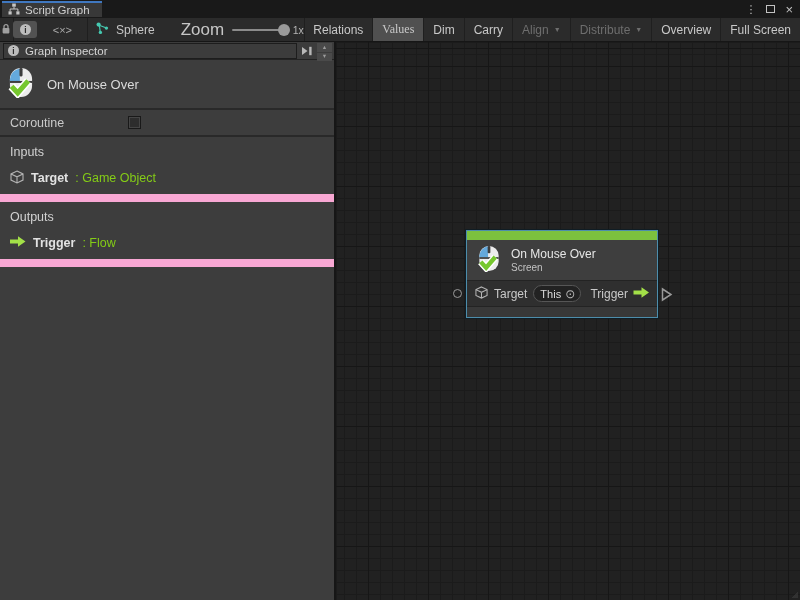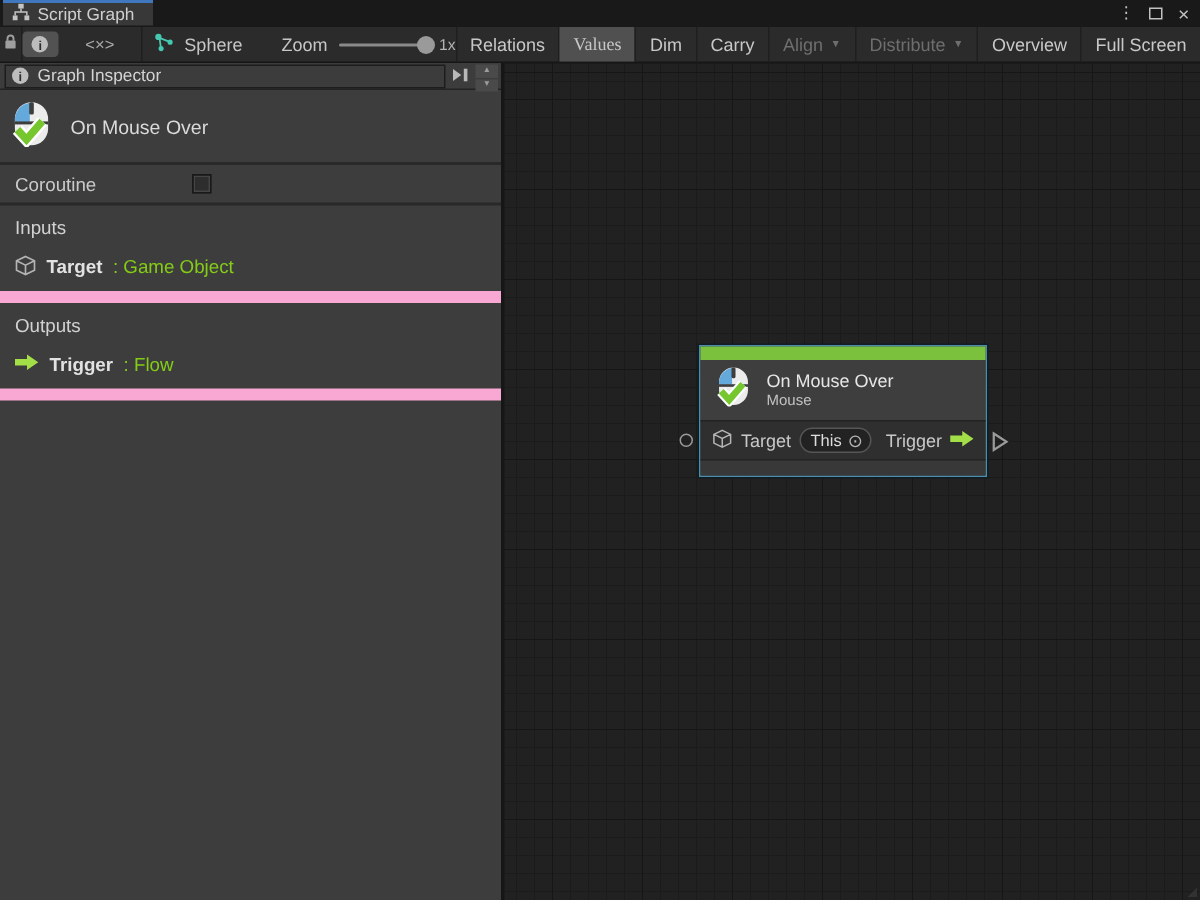--- a/index.html
+++ b/index.html
@@ -8,7 +8,7 @@
   .window { position:relative; width:800px; height:600px; background:#191919; overflow:hidden; }
 
   
-  .tabbar { height:18px; background:#191919; display:flex; align-items:flex-start; position:relative; }
+  .tabbar { height:18px; background:#191919; display:flex; align-items:center; position:relative; }
   .tab { margin-left:2px; display:flex; align-items:center; gap:5px; padding:0 12px 0 6px;
          background:#383838; border-top:2px solid #4078c0; color:#cfcfcf; font-size:11.5px; }
   .win-controls { position:absolute; right:7px; top:0; height:18px; display:flex; align-items:center; gap:10px; color:#c2c2c2; }

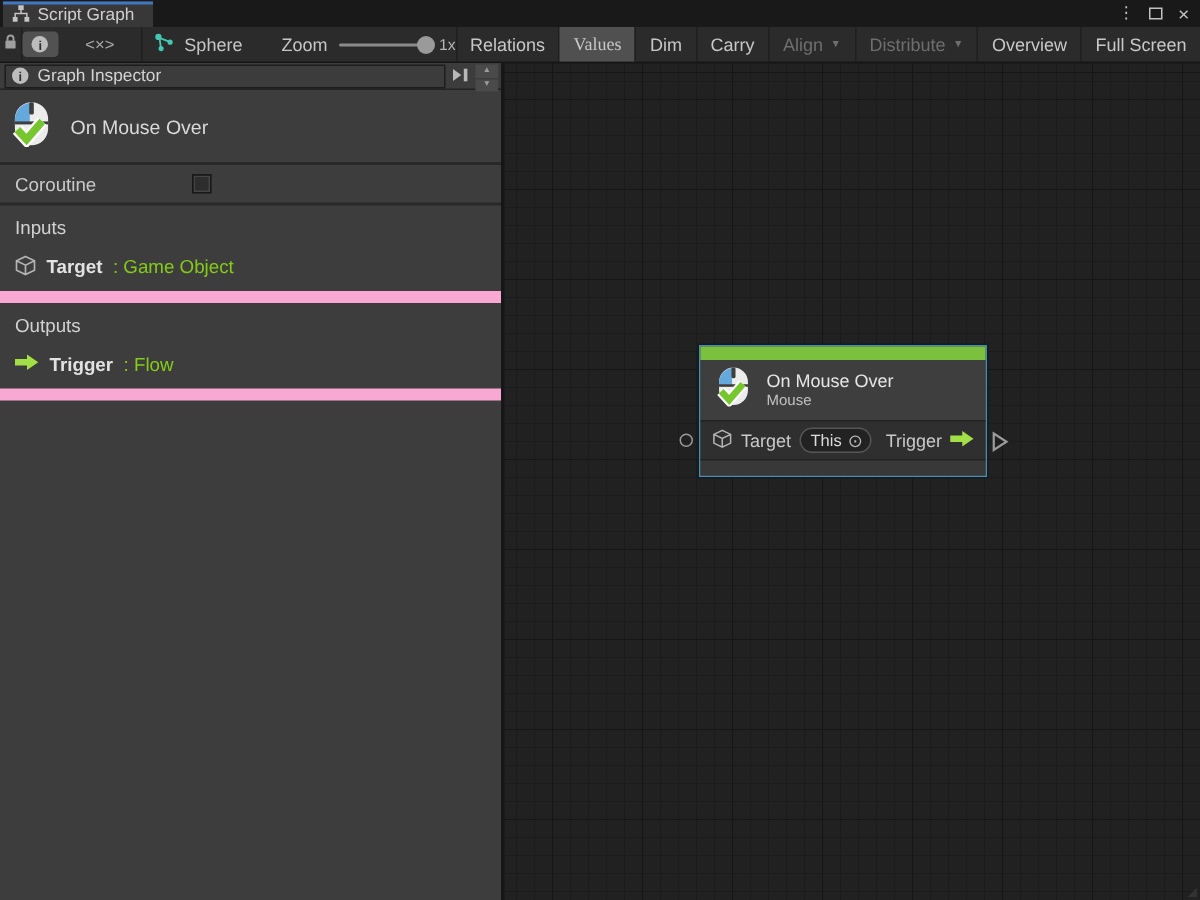--- a/index.html
+++ b/index.html
@@ -25,7 +25,7 @@
   .info-circ { width:11px; height:11px; border-radius:50%; background:#bdbdbd; color:#2e2e2e;
                font-size:8.5px; font-weight:bold; display:flex; align-items:center; justify-content:center; font-style:normal; }
   .target-chip { display:flex; align-items:center; gap:7px; padding-left:8px; font-size:12px; }
-  .zoom-label { margin-left:26px; font-size:12px; }
+  .zoom-label { margin-left:26px; font-size:17px; }
   .zoom-slider { position:relative; width:92px; height:14px; margin-left:8px; }
   .zoom-track { position:absolute; left:0; right:0; top:6px; height:2px; background:#8b8b8b; border-radius:1px; }
   .zoom-handle { position:absolute; right:-4px; top:1px; width:12px; height:12px; border-radius:50%; background:#9a9a9a; }

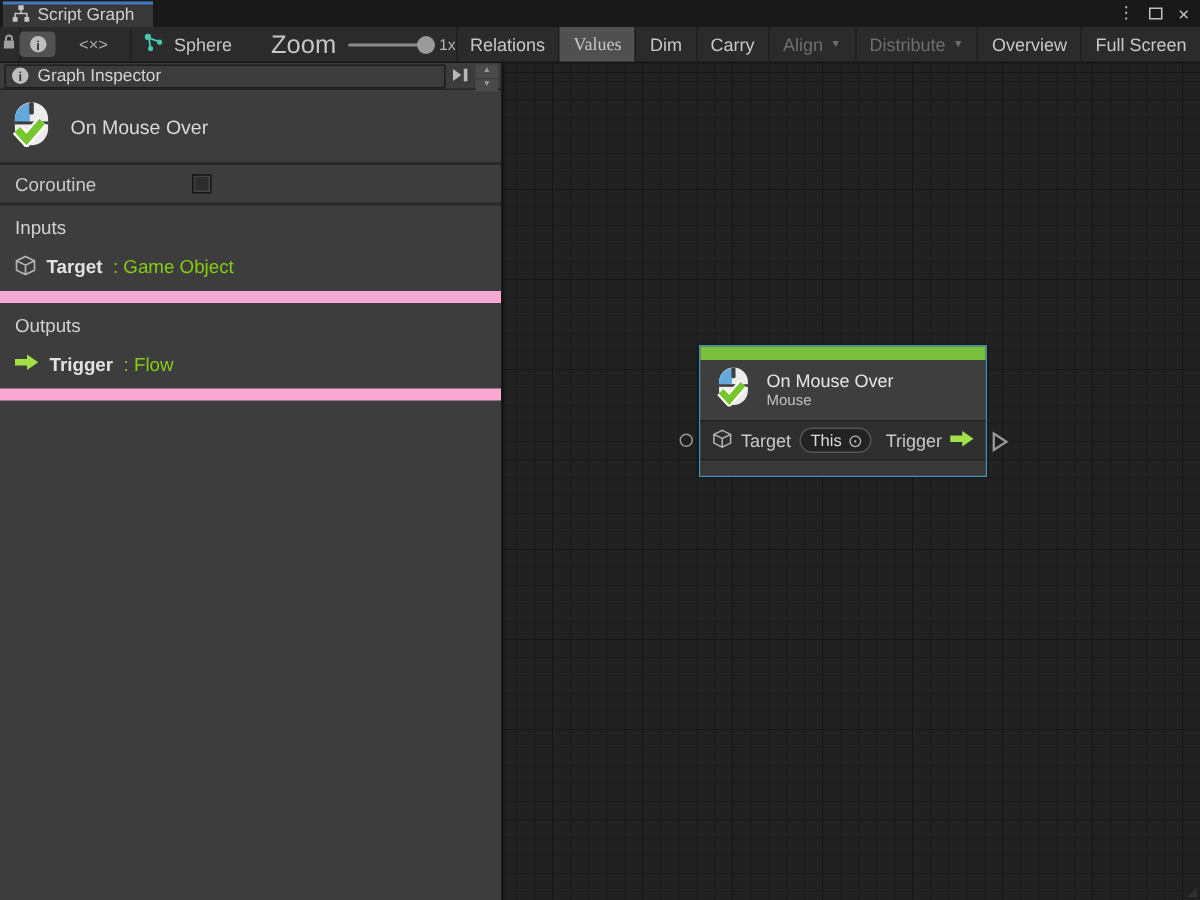--- a/index.html
+++ b/index.html
@@ -270,7 +270,7 @@
           </span>
           <div class="node-titles">
             <span class="node-title">On Mouse Over</span>
-            <span class="node-sub">Mouse</span>
+            <span class="node-sub">Screen</span>
           </div>
         </div>
         <div class="node-body">

